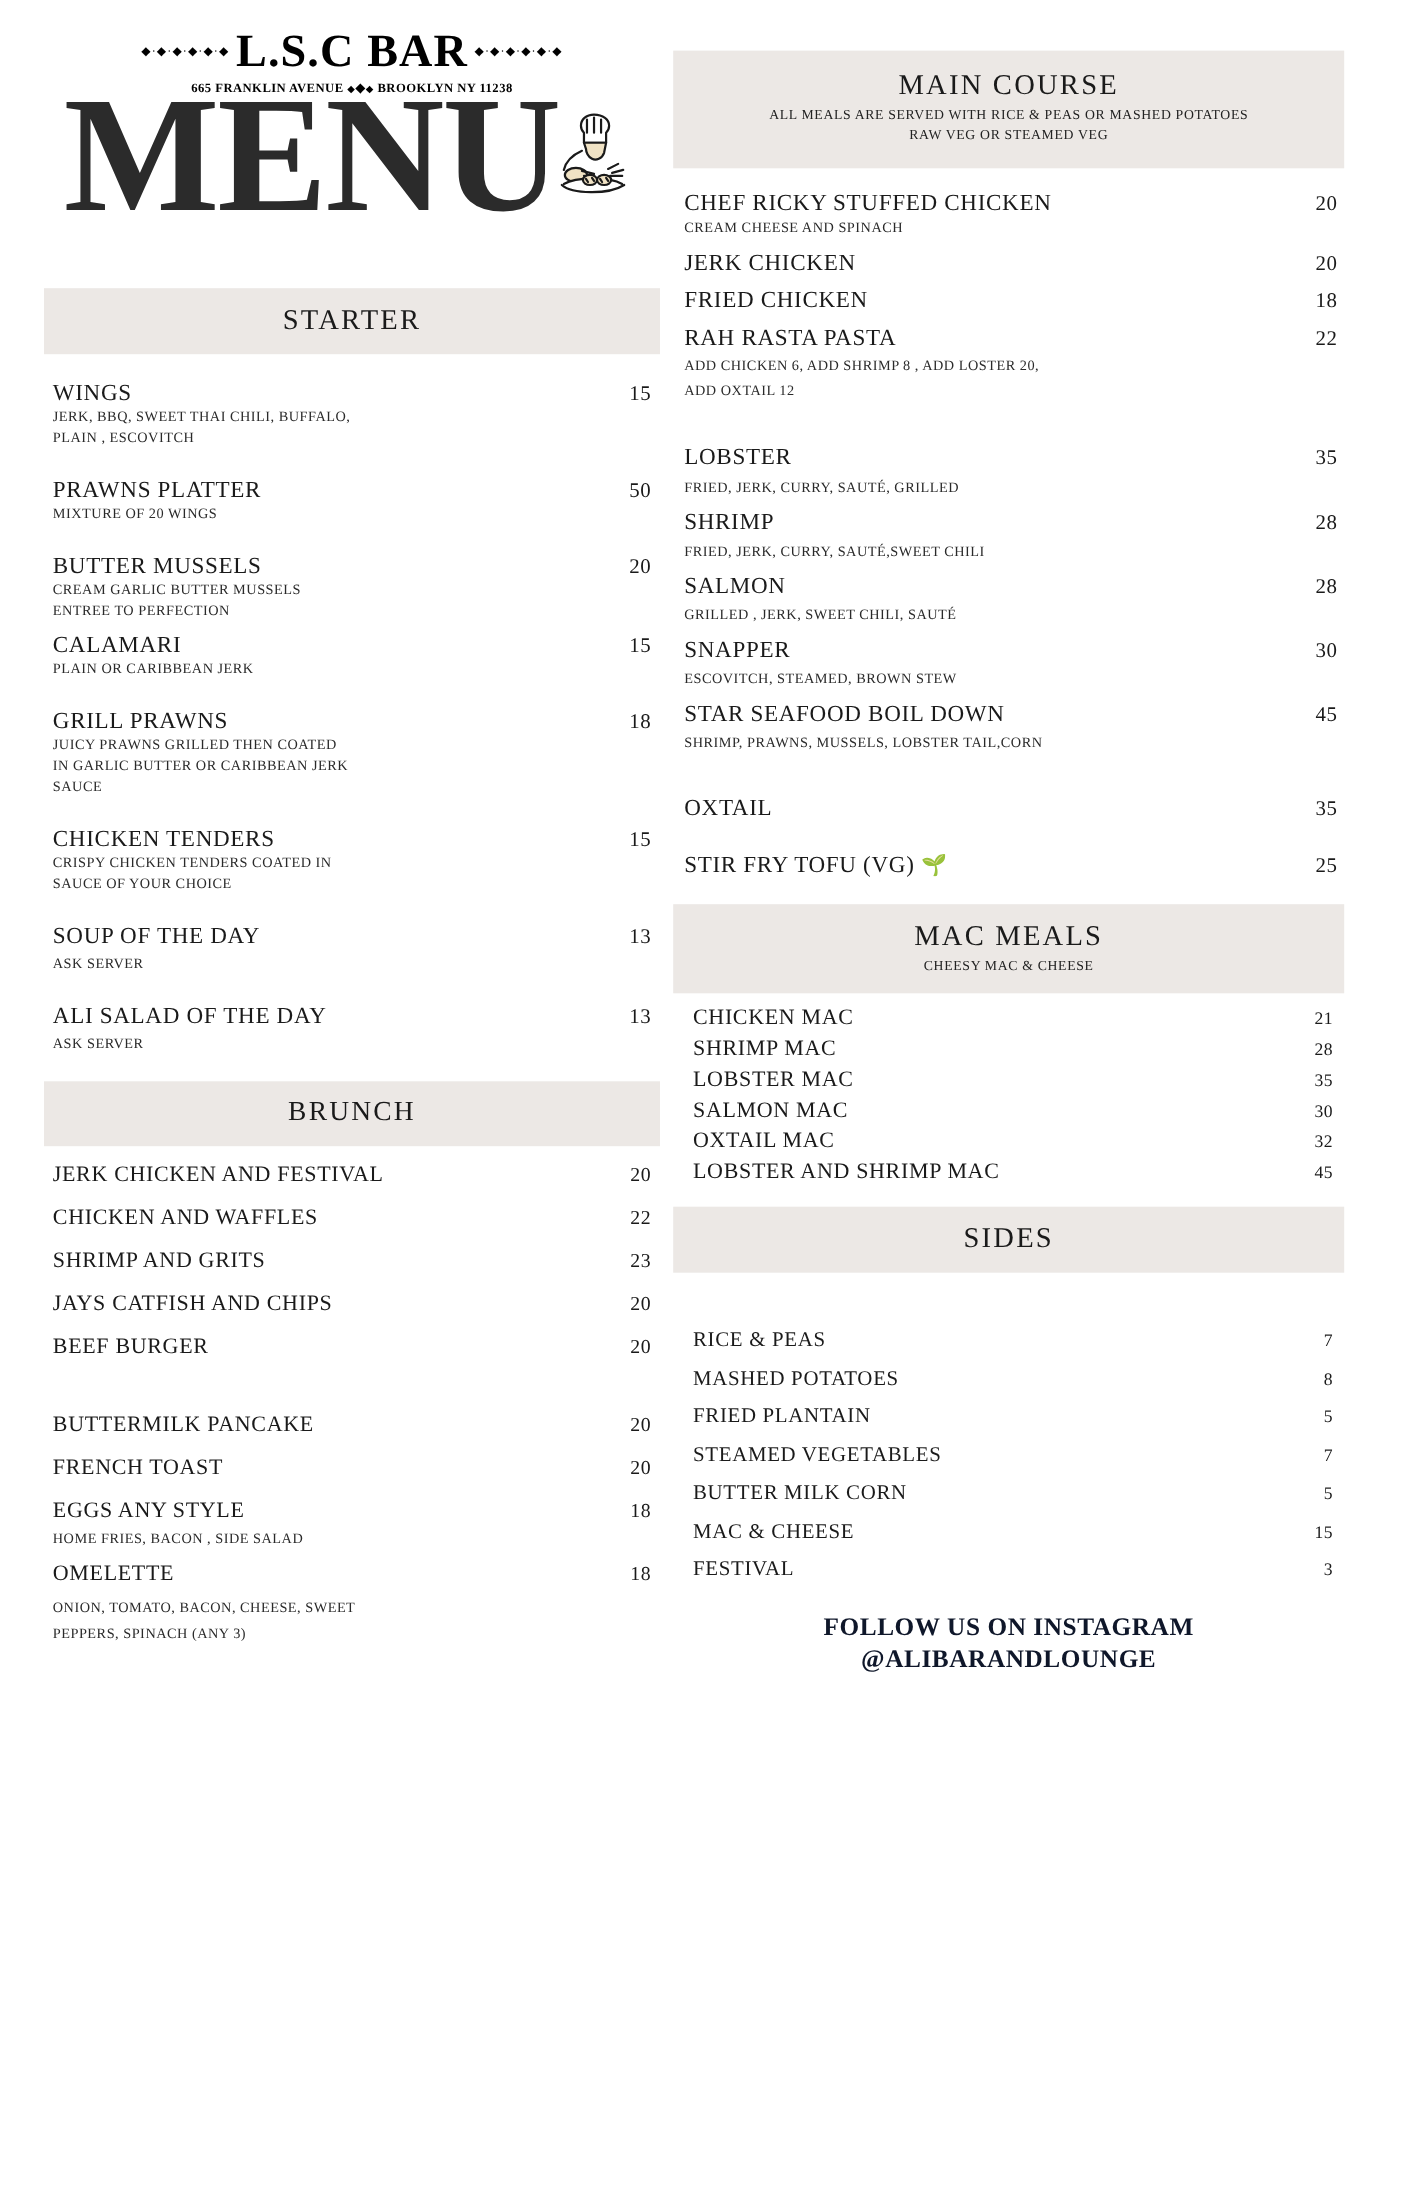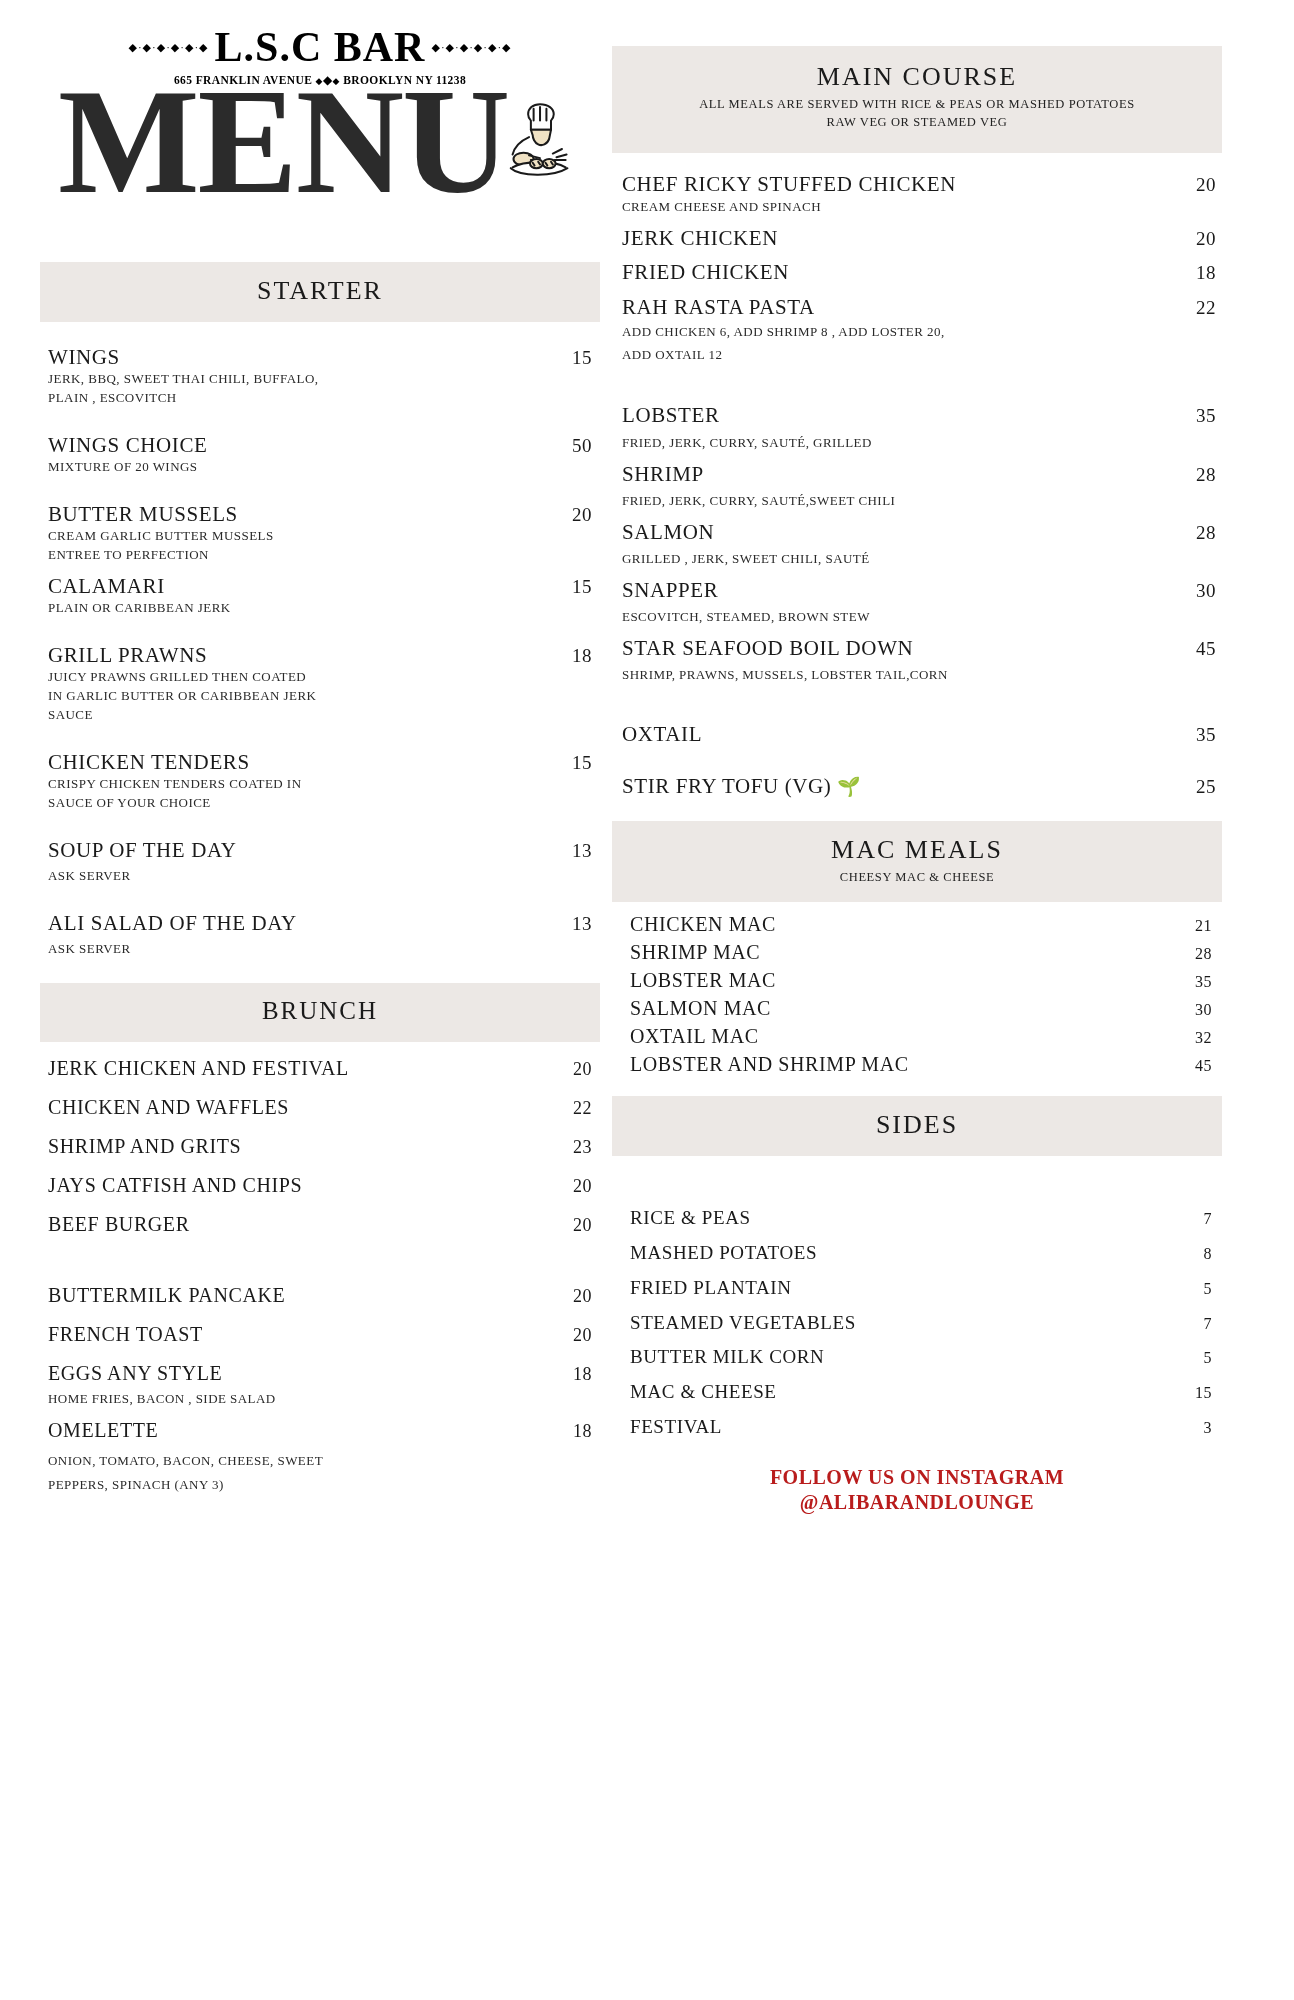--- a/index.html
+++ b/index.html
@@ -169,7 +169,7 @@
       <div class="gap-lg"></div>
 
       <div class="item">
-        <span class="nm">WINGS CHOICE</span>
+        <span class="nm">PRAWNS PLATTER</span>
         <span class="pr">50</span>
       </div>
       <div class="desc" style="white-space:pre-line">MIXTURE OF 20 WINGS</div>

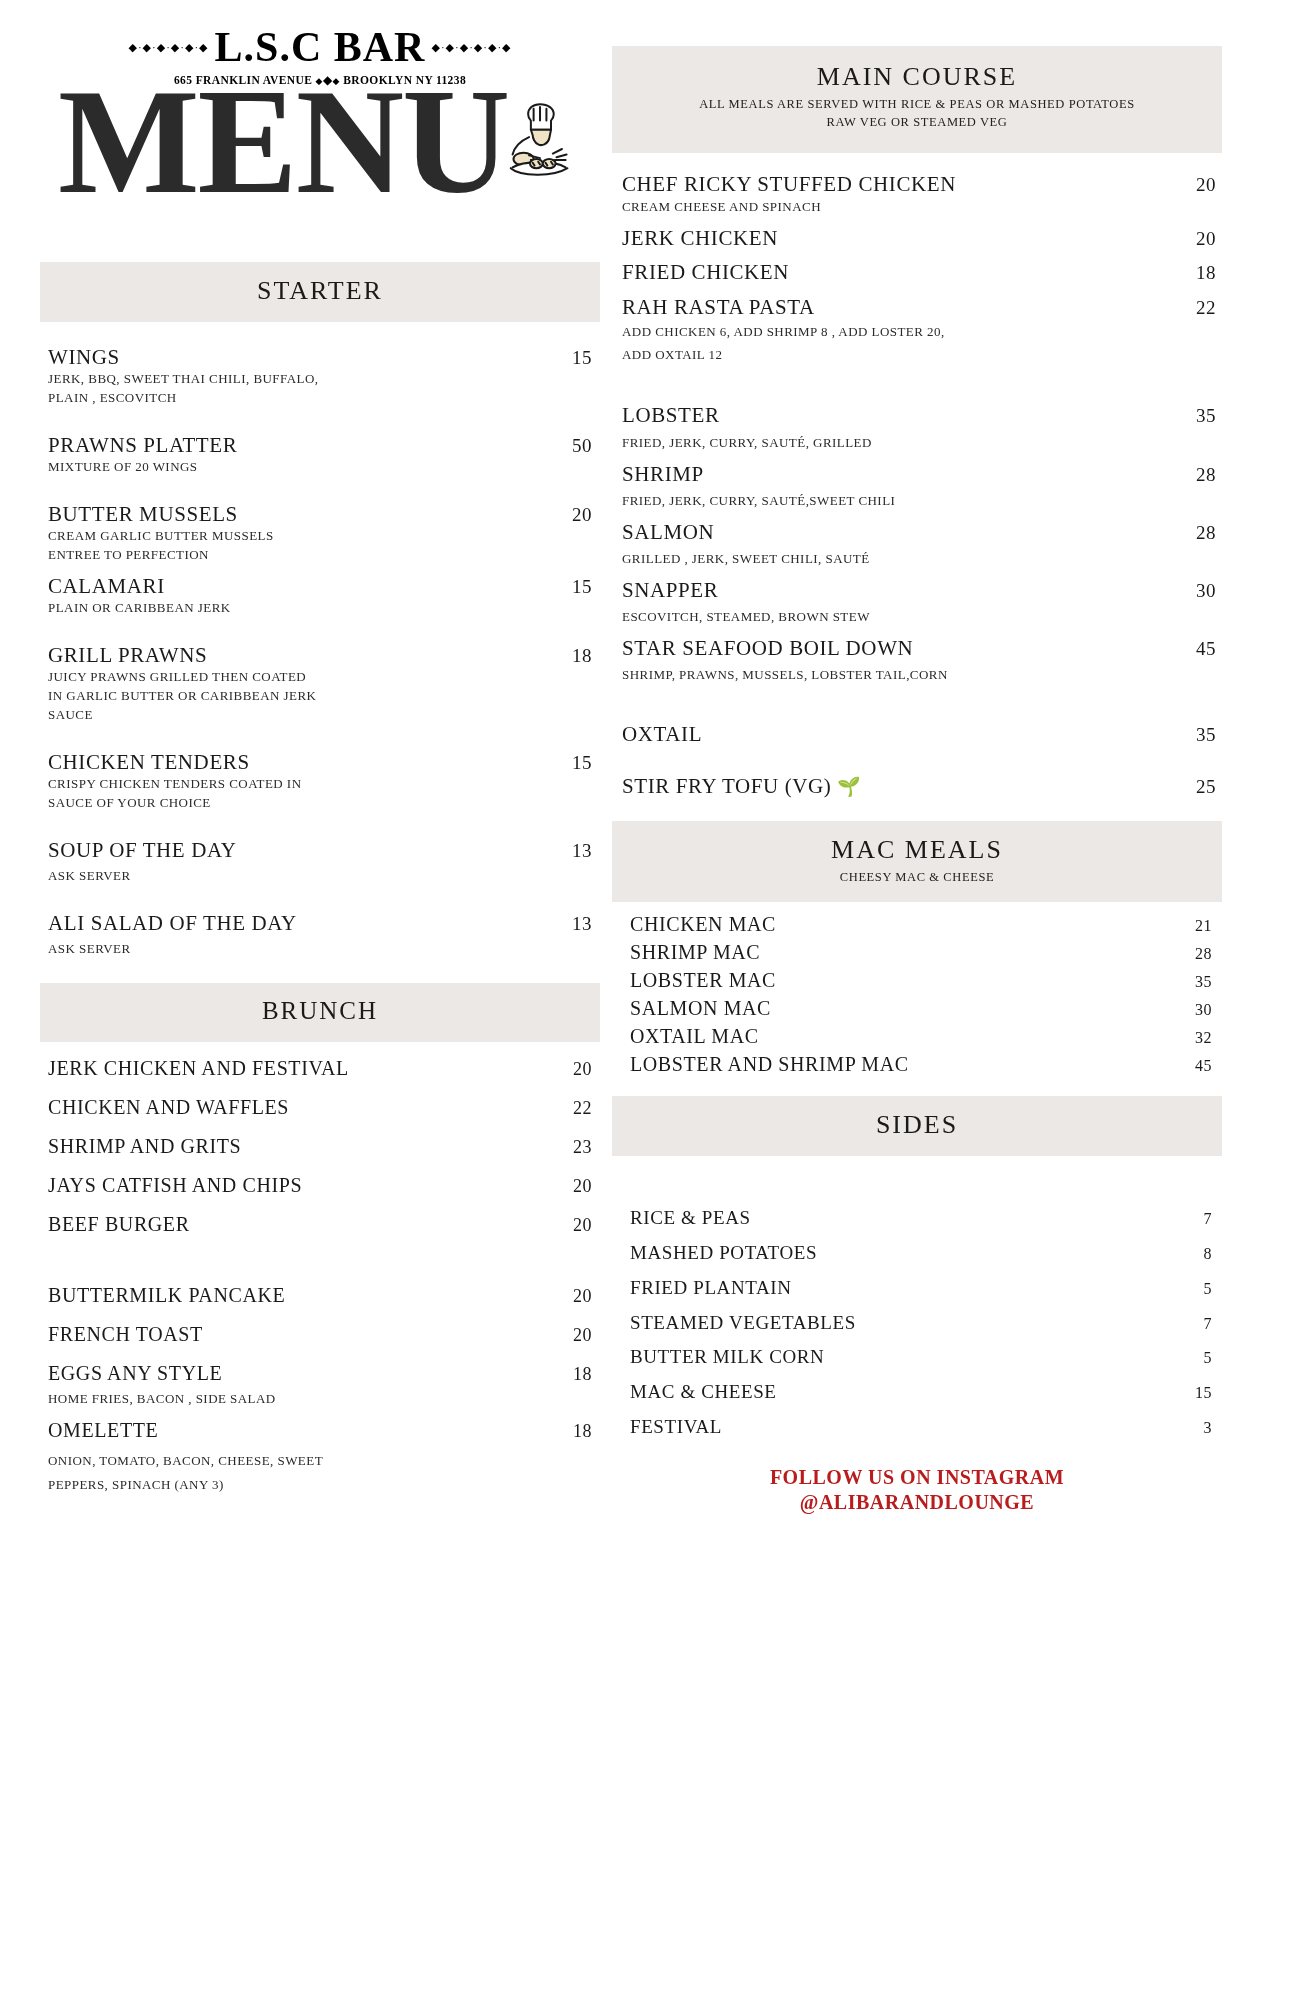--- a/index.html
+++ b/index.html
@@ -109,8 +109,8 @@
   .footer {
     text-align: center; margin-top: 26px;
     font-family: "Liberation Serif", "DejaVu Serif", serif;
-    font-weight: 700; font-size: 20px; letter-spacing: 0.5px;
-    line-height: 1.25; color: #b91c1c;
+    font-weight: 700; font-size: 23px; letter-spacing: 0.5px;
+    line-height: 1.25; color: #0f172a;
   }
 </style>
 </head>

